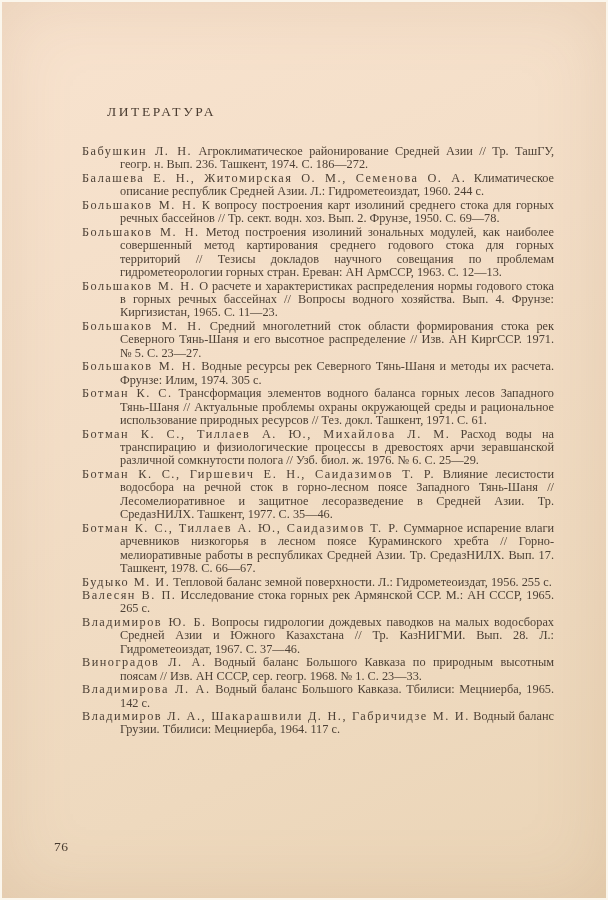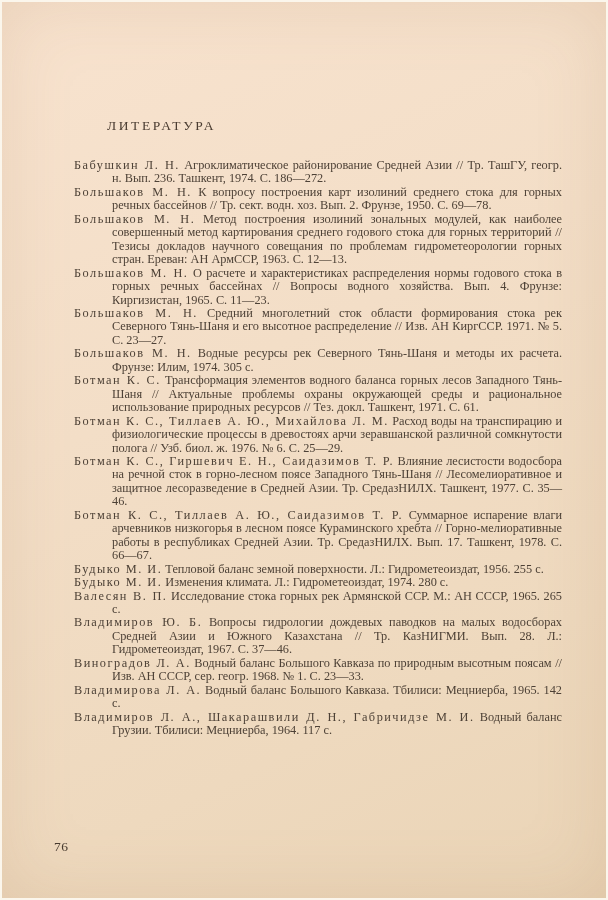--- a/index.html
+++ b/index.html
@@ -32,7 +32,7 @@
     padding: 102px 36px 0 64px;
   }
   .heading {
-    margin: 14px 0 25px 41px;
+    margin: 0 0 25px 41px;
     font-size: 13.5px;
     font-weight: normal;
     letter-spacing: 2.6px;

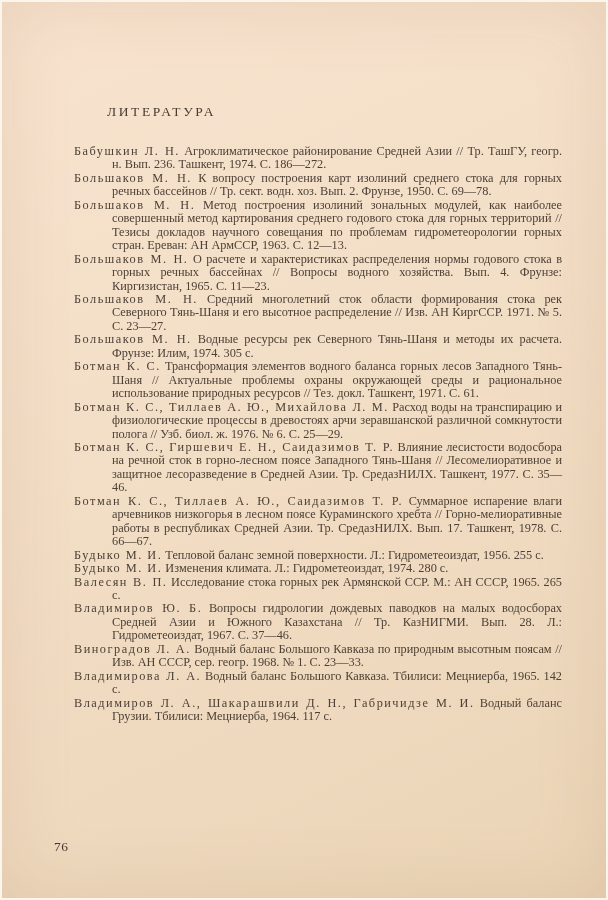--- a/index.html
+++ b/index.html
@@ -39,7 +39,7 @@
     color: #4a3c31;
   }
   .ref-list {
-    margin: 8px;
+    margin: 16px;
     padding: 0;
     list-style: none;
     font-size: 12.3px;

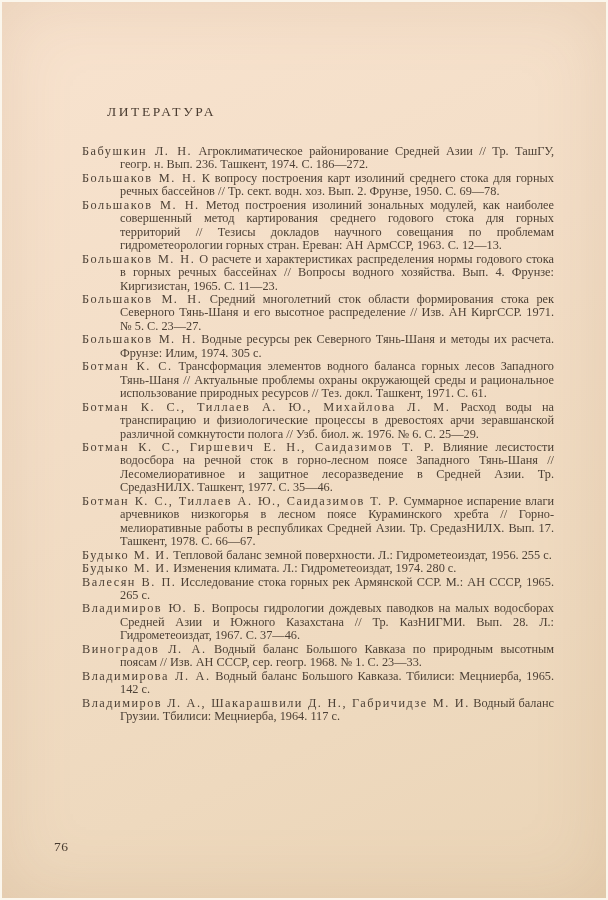--- a/index.html
+++ b/index.html
@@ -71,6 +71,7 @@
       <h1 class="heading">ЛИТЕРАТУРА</h1>
       <ol class="ref-list">
         <li class="ref-entry"><span class="ref-authors">Бабушкин Л. Н.</span> <span>Агроклиматическое районирование Средней Азии // Тр. ТашГУ, геогр. н. Вып. 236. Ташкент, 1974. С. 186—272.</span></li>
+        <li class="ref-entry"><span class="ref-authors">Балашева Е. Н., Житомирская О. М., Семенова О. А.</span> <span>Климатическое описание республик Средней Азии. Л.: Гидрометеоиздат, 1960. 244 с.</span></li>
         <li class="ref-entry"><span class="ref-authors">Большаков М. Н.</span> <span>К вопросу построения карт изолиний среднего стока для горных речных бассейнов // Тр. сект. водн. хоз. Вып. 2. Фрунзе, 1950. С. 69—78.</span></li>
         <li class="ref-entry"><span class="ref-authors">Большаков М. Н.</span> <span>Метод построения изолиний зональных модулей, как наиболее совершенный метод картирования среднего годового стока для горных территорий // Тезисы докладов научного совещания по проблемам гидрометеорологии горных стран. Ереван: АН АрмССР, 1963. С. 12—13.</span></li>
         <li class="ref-entry"><span class="ref-authors">Большаков М. Н.</span> <span>О расчете и характеристиках распределения нормы годового стока в горных речных бассейнах // Вопросы водного хозяйства. Вып. 4. Фрунзе: Киргизистан, 1965. С. 11—23.</span></li>

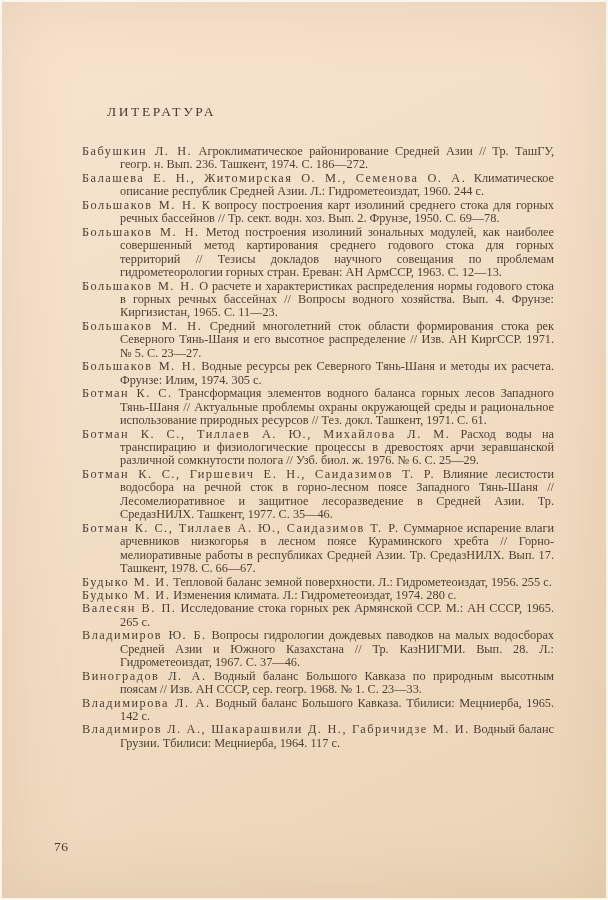--- a/index.html
+++ b/index.html
@@ -82,7 +82,6 @@
         <li class="ref-entry"><span class="ref-authors">Ботман К. С., Гиршевич Е. Н., Саидазимов Т. Р.</span> <span>Влияние лесистости водосбора на речной сток в горно-лесном поясе Западного Тянь-Шаня // Лесомелиоративное и защитное лесоразведение в Средней Азии. Тр. СредазНИЛХ. Ташкент, 1977. С. 35—46.</span></li>
         <li class="ref-entry"><span class="ref-authors">Ботман К. С., Тиллаев А. Ю., Саидазимов Т. Р.</span> <span>Суммарное испарение влаги арчевников низкогорья в лесном поясе Кураминского хребта // Горно-мелиоративные работы в республиках Средней Азии. Тр. СредазНИЛХ. Вып. 17. Ташкент, 1978. С. 66—67.</span></li>
         <li class="ref-entry"><span class="ref-authors">Будыко М. И.</span> <span>Тепловой баланс земной поверхности. Л.: Гидрометеоиздат, 1956. 255 с.</span></li>
-        <li class="ref-entry"><span class="ref-authors">Будыко М. И.</span> <span>Изменения климата. Л.: Гидрометеоиздат, 1974. 280 с.</span></li>
         <li class="ref-entry"><span class="ref-authors">Валесян В. П.</span> <span>Исследование стока горных рек Армянской ССР. М.: АН СССР, 1965. 265 с.</span></li>
         <li class="ref-entry"><span class="ref-authors">Владимиров Ю. Б.</span> <span>Вопросы гидрологии дождевых паводков на малых водосборах Средней Азии и Южного Казахстана // Тр. КазНИГМИ. Вып. 28. Л.: Гидрометеоиздат, 1967. С. 37—46.</span></li>
         <li class="ref-entry"><span class="ref-authors">Виноградов Л. А.</span> <span>Водный баланс Большого Кавказа по природным высотным поясам // Изв. АН СССР, сер. геогр. 1968. № 1. С. 23—33.</span></li>

